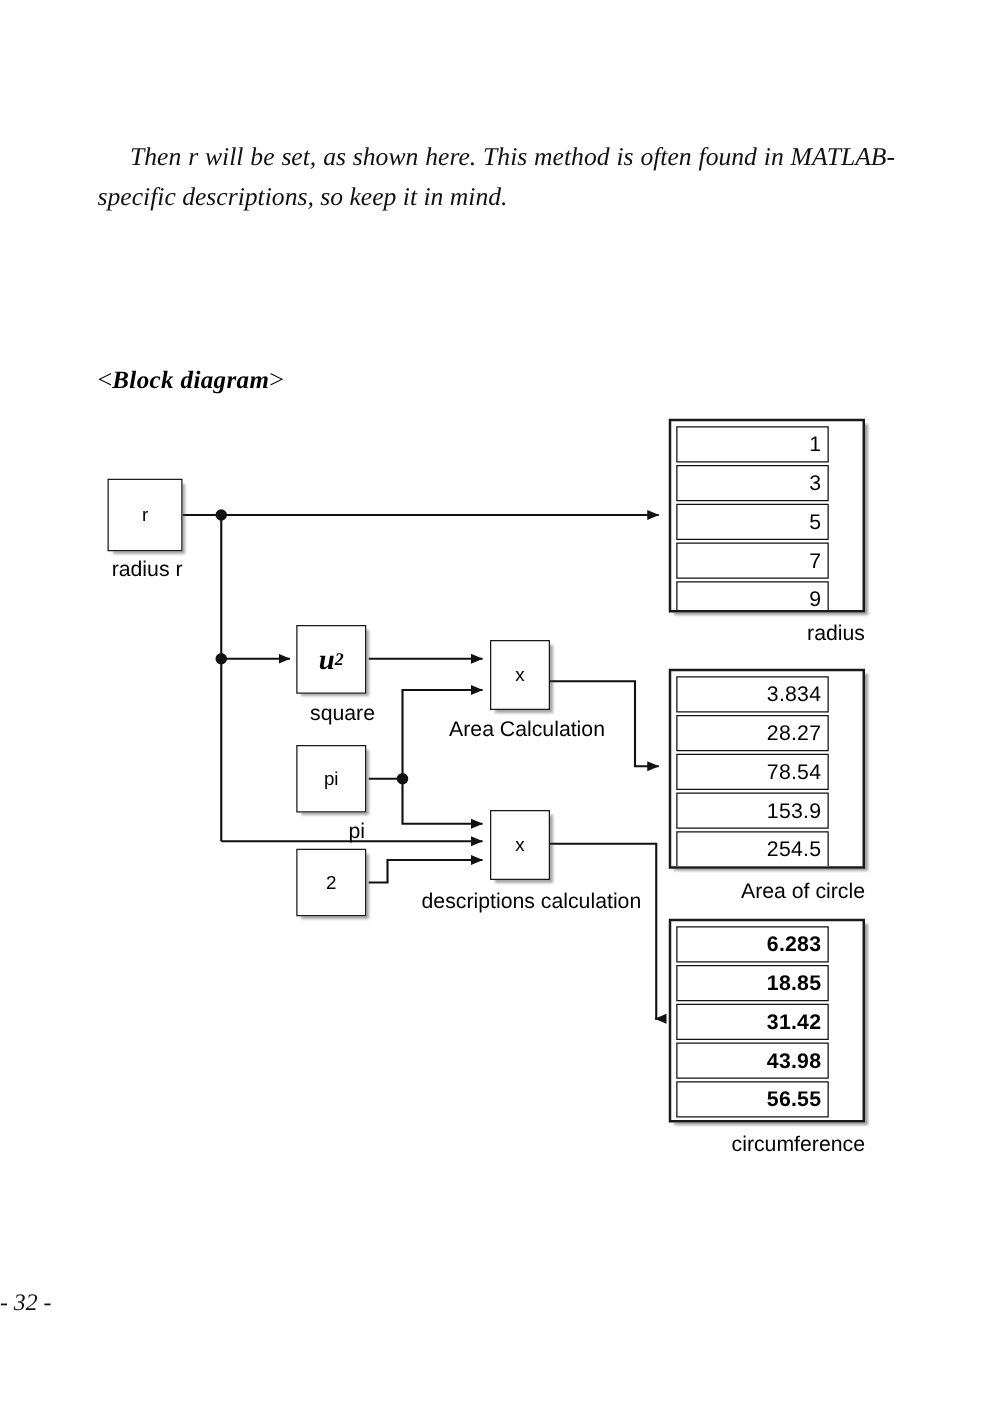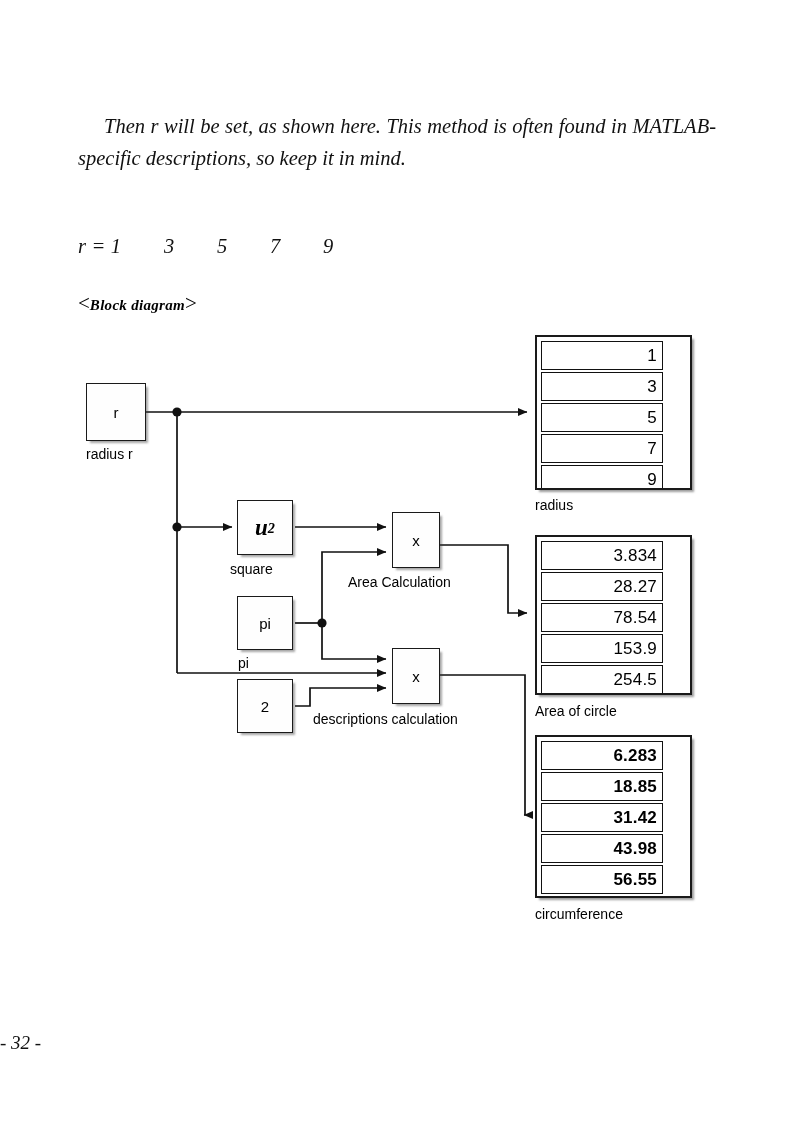--- a/index.html
+++ b/index.html
@@ -178,7 +178,6 @@
 
   <div class="para" id="intro-paragraph">Then r will be set, as shown here. This method is often found in MATLAB-specific descriptions, so keep it in mind.</div>
 
-  <div class="para" id="r-values-line">r = 1        3        5        7        9</div>
 
   <div id="section-heading"><span class="bracket">&lt;</span><span class="heading-text">Block diagram</span><span class="bracket">&gt;</span></div>
 

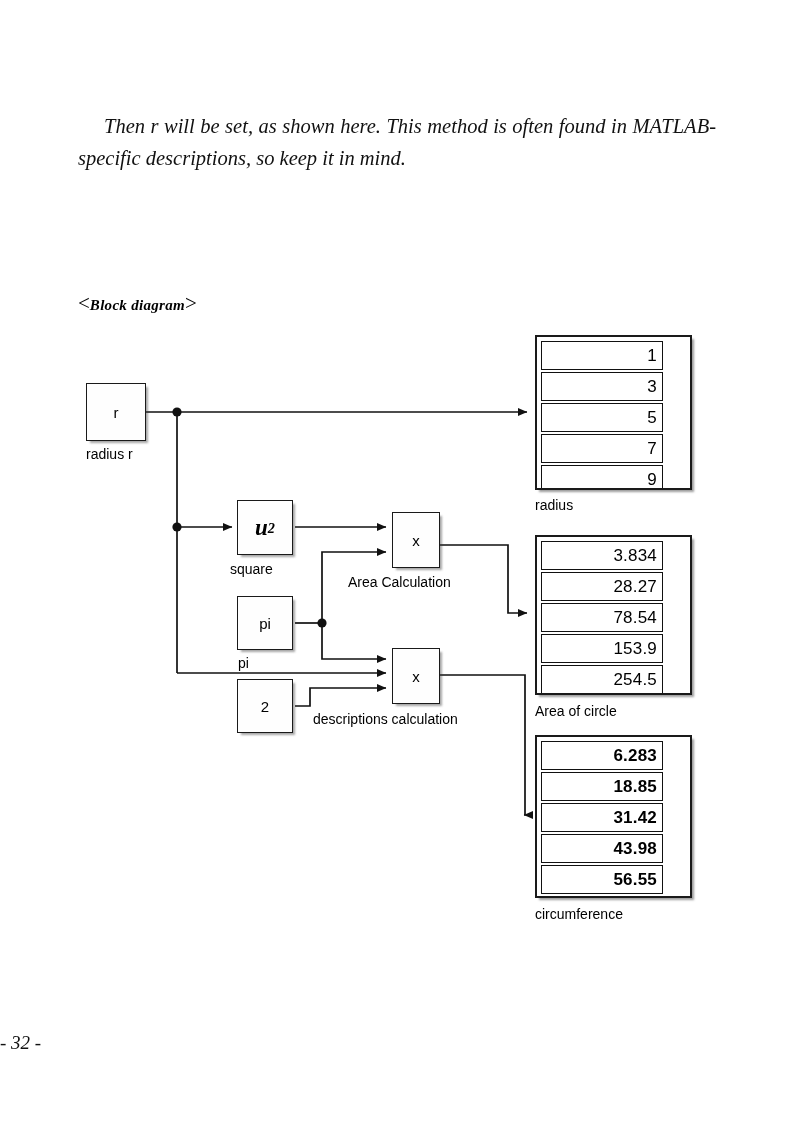--- a/index.html
+++ b/index.html
@@ -72,7 +72,7 @@
   #section-heading .heading-text {
     font-weight: bold;
     font-style: italic;
-    font-size: 15px;
+    font-size: 20px;
     letter-spacing: .3px;
   }
   #page-number {

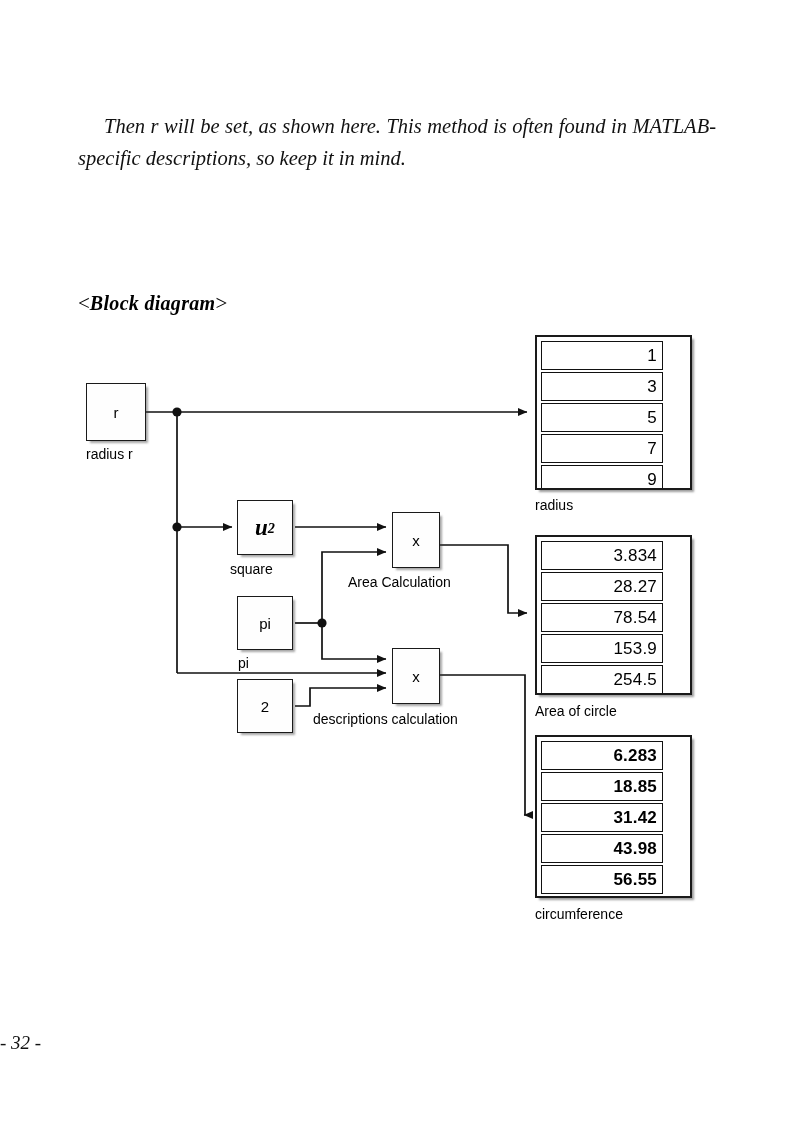--- a/index.html
+++ b/index.html
@@ -134,10 +134,10 @@
   .block-label {
     position: absolute;
     font-family: "Liberation Sans", "DejaVu Sans", sans-serif;
-    font-size: 14px;
+    font-size: 17px;
     color: #000;
     white-space: nowrap;
-    text-align: left;
+    text-align: right;
   }
 
   

